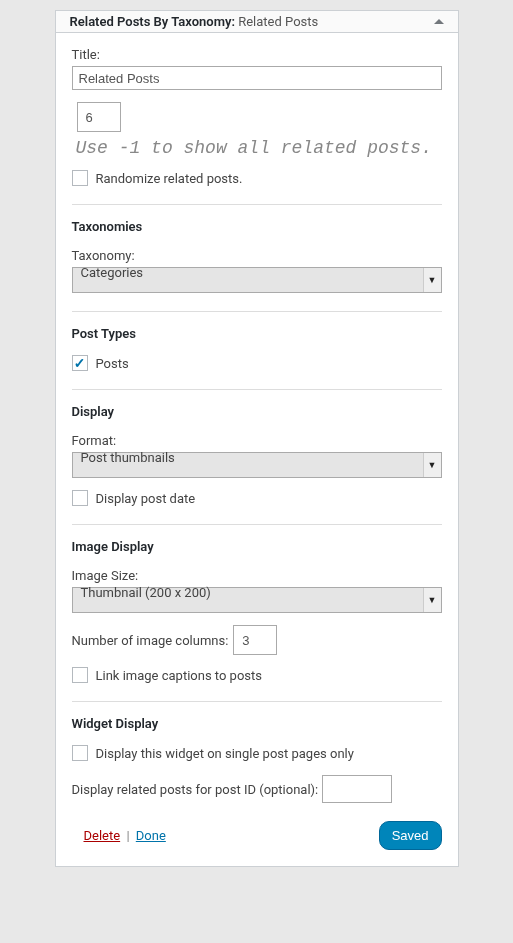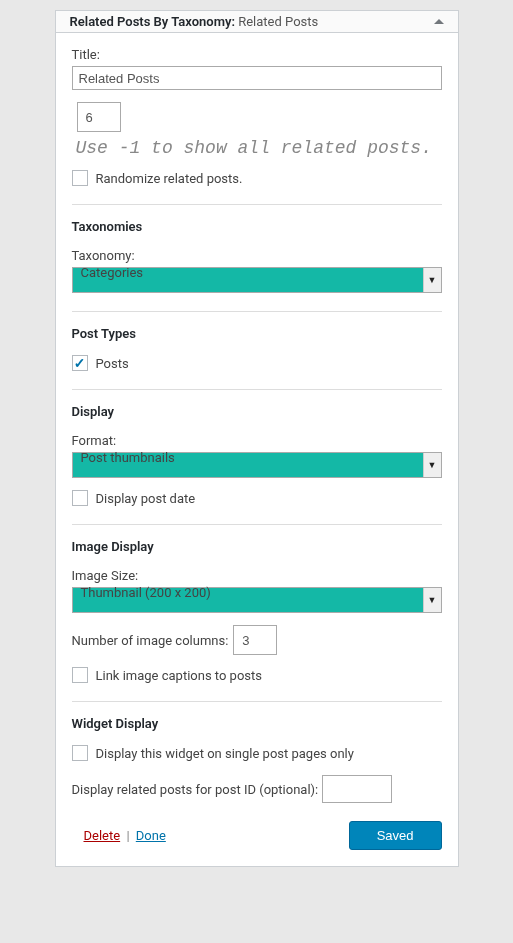--- a/index.html
+++ b/index.html
@@ -128,7 +128,7 @@
       width: 100%;
       height: 26px;
       border: 1px solid #aaa;
-      background: #14b8a6;
+      background: #e5e5e5;
       padding: 2px 22px 17px 8px;
       font-size: 13px;
       color: #444;

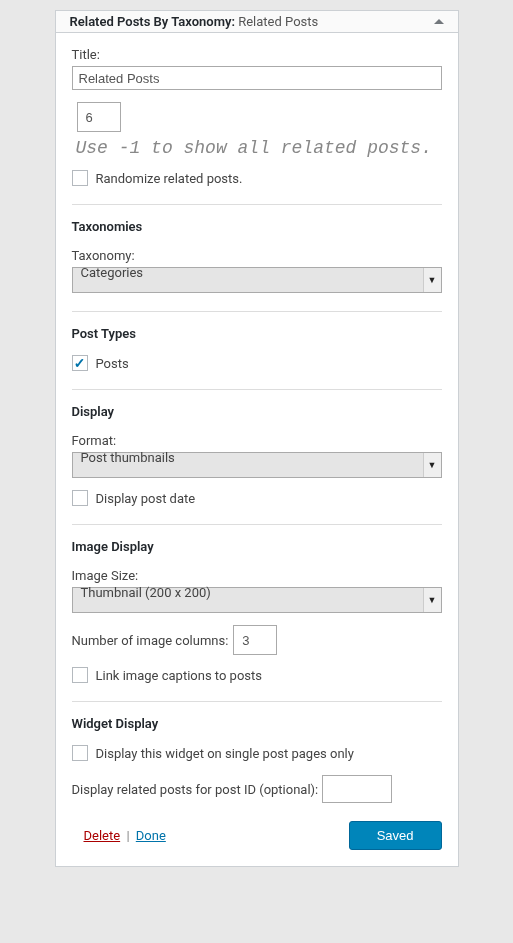--- a/index.html
+++ b/index.html
@@ -175,8 +175,8 @@
       background: #0085ba;
       color: #fff;
       border: 1px solid #006799;
-      border-radius: 3px;
-      padding: 6px 27px;
+      border-radius: 10px;
+      padding: 6px 12px;
       font-size: 13px;
       cursor: pointer;
     }

